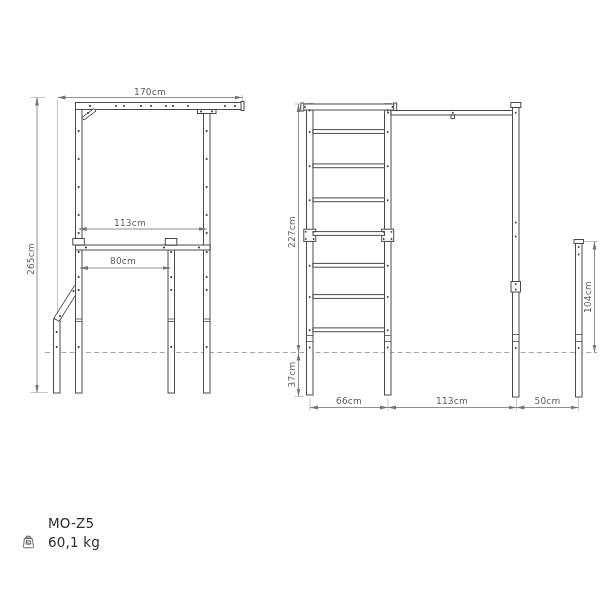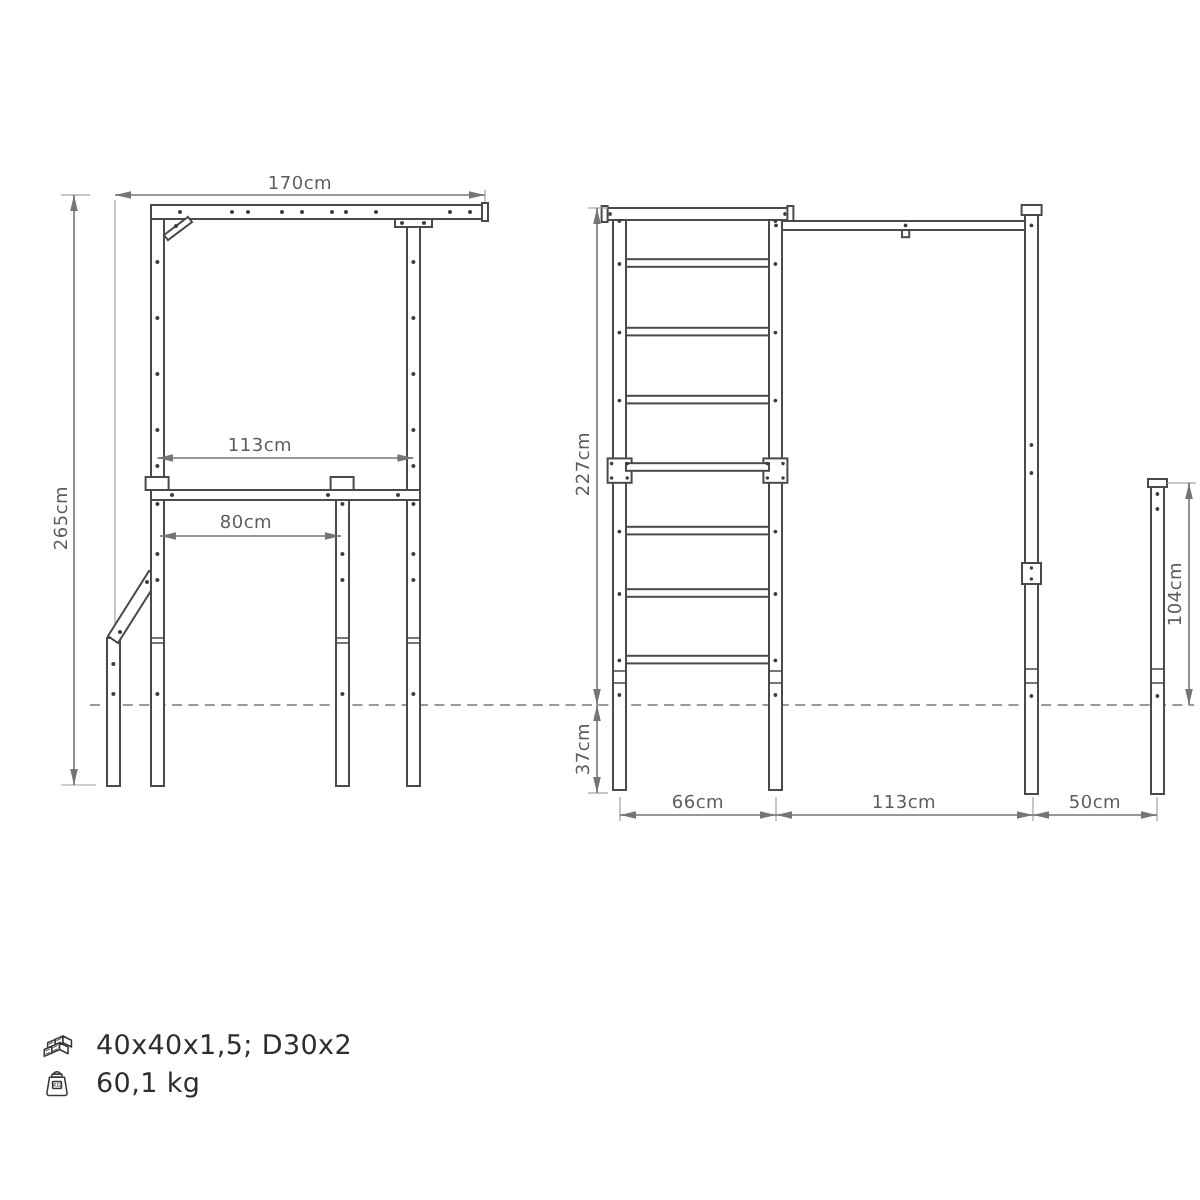--- a/index.html
+++ b/index.html
@@ -248,6 +248,10 @@
 
 <div class="info">
   <div class="info-row">
+    <span class="info-icon"></span>
+    <span class="info-text">MO-Z5</span>
+  </div>
+  <div class="info-row">
     <span class="info-icon">
       <svg viewBox="0 0 20 22">
         <g class="ic">

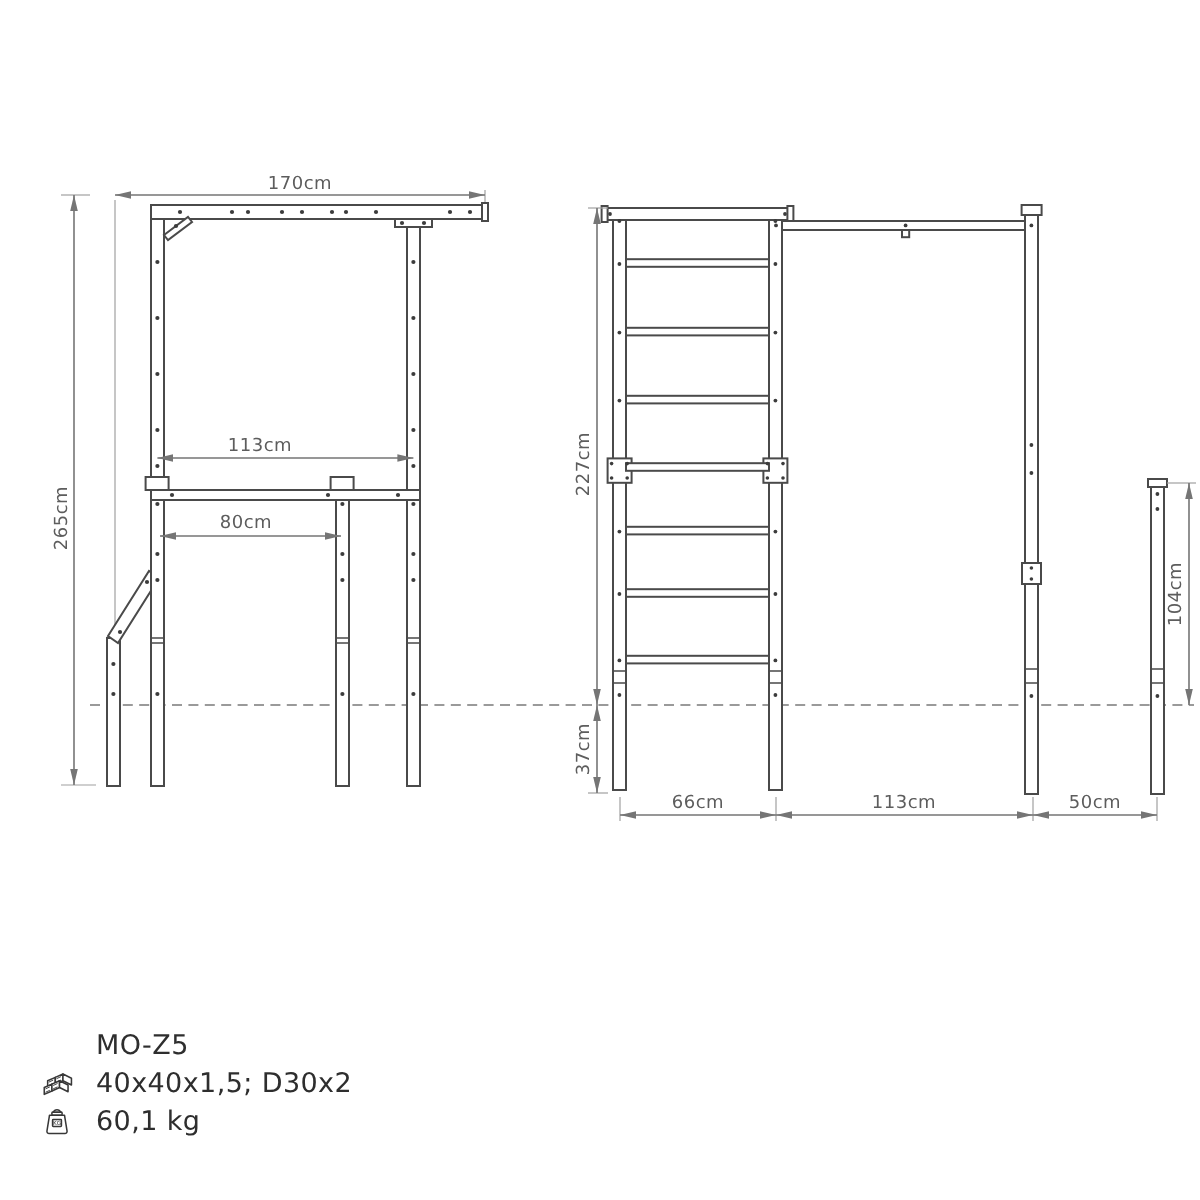--- a/index.html
+++ b/index.html
@@ -255,22 +255,6 @@
     <span class="info-icon">
       <svg viewBox="0 0 20 22">
         <g class="ic">
-          <path d="M4.5,8.5 L9,6.5 L9,10.5 L4.5,12.5 Z"></path>
-          <path d="M9,6.5 L13.5,4.5 L13.5,8.5 L9,10.5 Z"></path>
-          <path d="M13.5,4.5 L18.5,7 L18.5,11 L13.5,8.5 Z"></path>
-          <path d="M2.5,12.5 L7,10.5 L7,14.5 L2.5,16.5 Z"></path>
-          <path d="M7,10.5 L11.5,8.5 L11.5,12.5 L7,14.5 Z"></path>
-          <path d="M11.5,8.5 L16.5,11 L16.5,15 L11.5,12.5 Z"></path>
-        </g>
-        <path class="icthin" d="M5.2,9.3 l2.6,-1.2 M5.2,11.3 l2.6,-1.2 M9.7,7.3 l2.6,-1.2 M9.7,9.3 l2.6,-1.2 M3.2,13.3 l2.6,-1.2 M3.2,15.3 l2.6,-1.2 M7.7,11.3 l2.6,-1.2 M7.7,13.3 l2.6,-1.2"></path>
-      </svg>
-    </span>
-    <span class="info-text">40x40x1,5; D30x2</span>
-  </div>
-  <div class="info-row">
-    <span class="info-icon">
-      <svg viewBox="0 0 20 22">
-        <g class="ic">
           <path d="M7.8,4.6 a2.4,2.4 0 0 1 4.4,0"></path>
           <rect x="7" y="4.6" width="6" height="1.8" rx="0.5"></rect>
           <path d="M5.6,6.4 h8.8 l1.5,9.2 a1.3,1.3 0 0 1 -1.3,1.6 H5.4 a1.3,1.3 0 0 1 -1.3,-1.6 z"></path>

